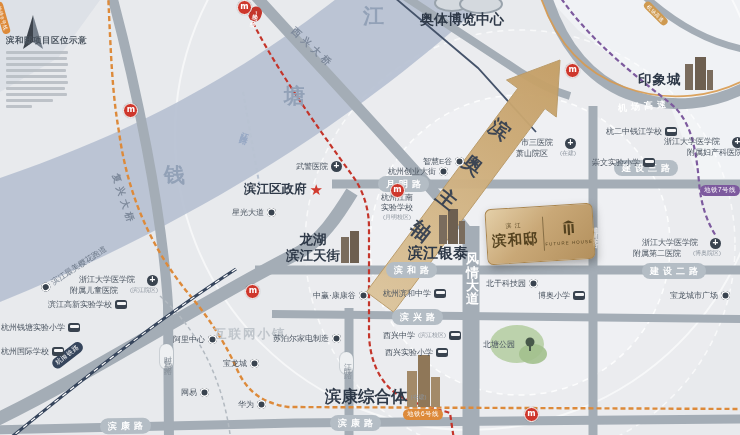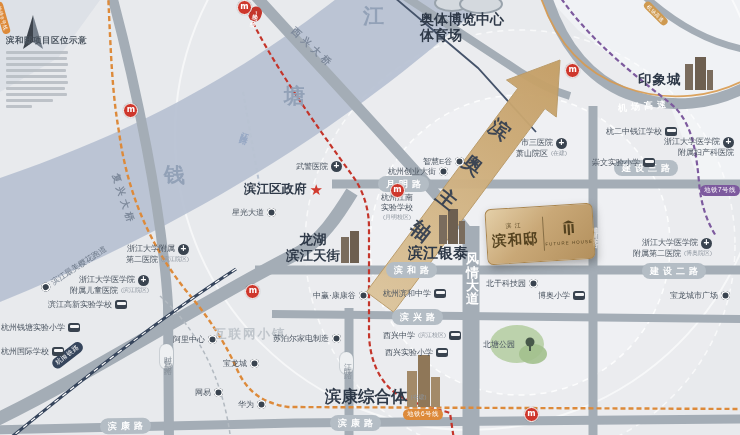--- a/index.html
+++ b/index.html
@@ -205,7 +205,6 @@
   
   <div class="big" style="left:420px;top:11px;width:112px;text-align:left;font-size:14px">
     <div>奥体博览中心</div>
-    <div>体育场</div>
   </div>
   <div class="big" style="left:638px;top:72px;font-size:13.5px;letter-spacing:1px">印象城</div>
   <div class="poi" style="left:244px;top:181px;z-index:31">

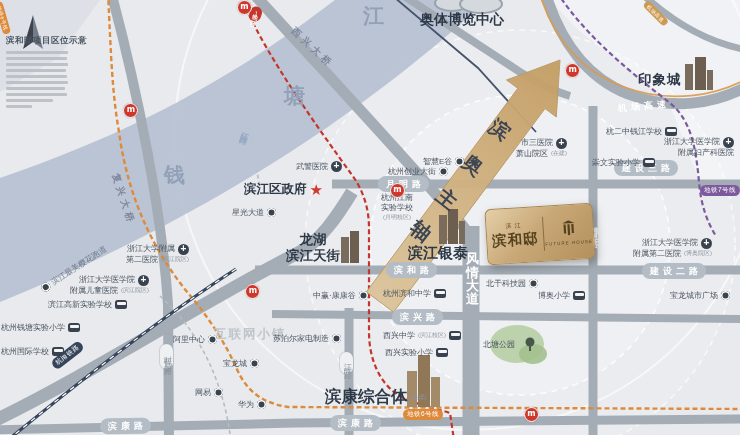--- a/index.html
+++ b/index.html
@@ -13,7 +13,7 @@
   .poi .sm,.poi2 .sm{font-size:6px;color:#8d959f;font-weight:400}
   .poi2{position:absolute;font-size:8px;color:#4a5460;white-space:nowrap;z-index:30;line-height:1.3;
         font-weight:500;text-align:right}
-  .poi2 .row{display:flex;align-items:center;gap:3px;justify-content:flex-end}
+  .poi2 .row{display:flex;align-items:center;gap:12px;justify-content:flex-end}
   
   .big{position:absolute;font-weight:bold;color:#2e3948;z-index:30;white-space:nowrap;line-height:1.15}
   .zone{position:absolute;font-weight:bold;z-index:8;white-space:nowrap}

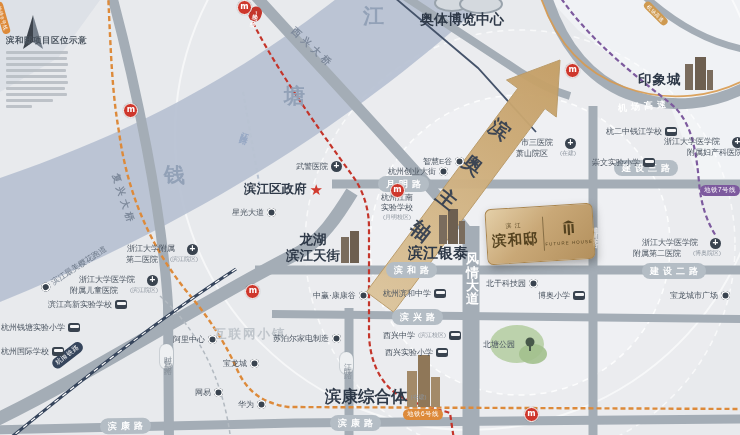--- a/index.html
+++ b/index.html
@@ -332,16 +332,6 @@
   </div>
 
   
-  <div class="poi2" style="left:126px;top:244px">
-    <div class="row">
-        <span>浙江大学附属</span>
-        <span class="hosp-ic"></span>
-      </div>
-    <div class="row">
-        <span>第二医院</span>
-        <span class="sm">(滨江院区)</span>
-      </div>
-  </div>
   <div class="poi2" style="left:70px;top:275px">
     <div class="row">
         <span>浙江大学医学院</span>

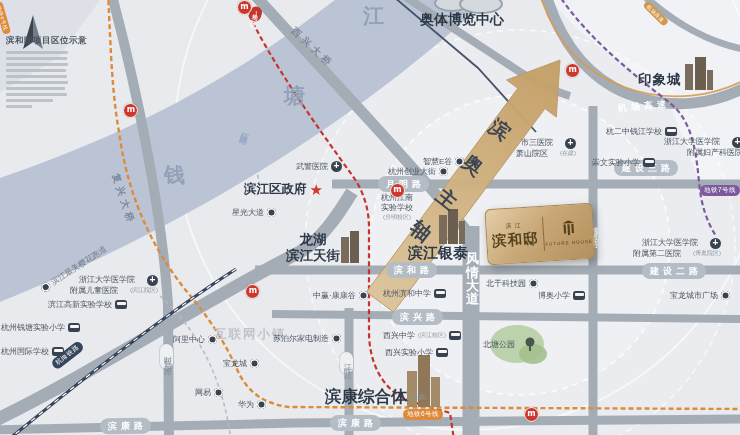--- a/index.html
+++ b/index.html
@@ -370,7 +370,7 @@
     <span>宝龙城</span>
       <span class="dot-ic"></span>
   </div>
-  <div class="poi" style="left:195px;top:387px">
+  <div class="poi" style="left:181px;top:387px">
     <span>网易</span>
       <span class="dot-ic"></span>
   </div>

